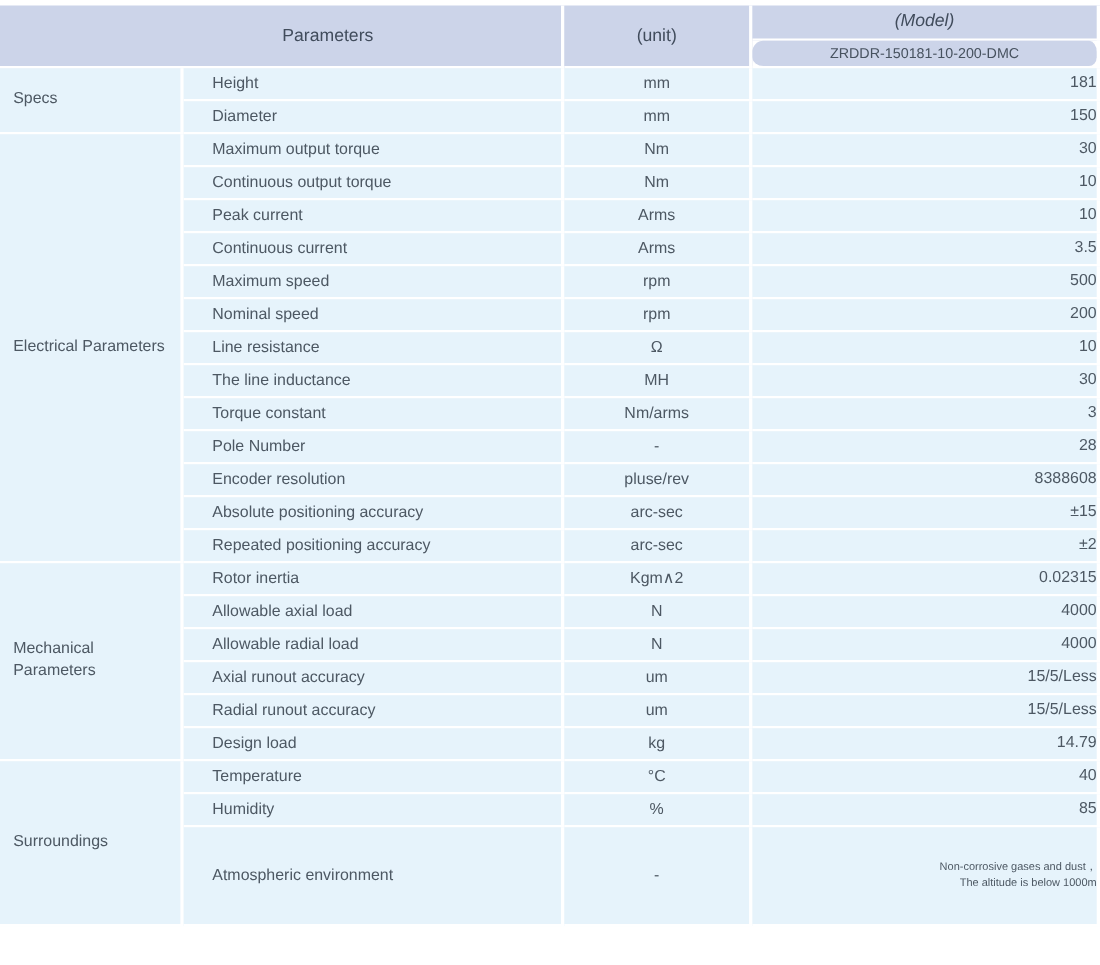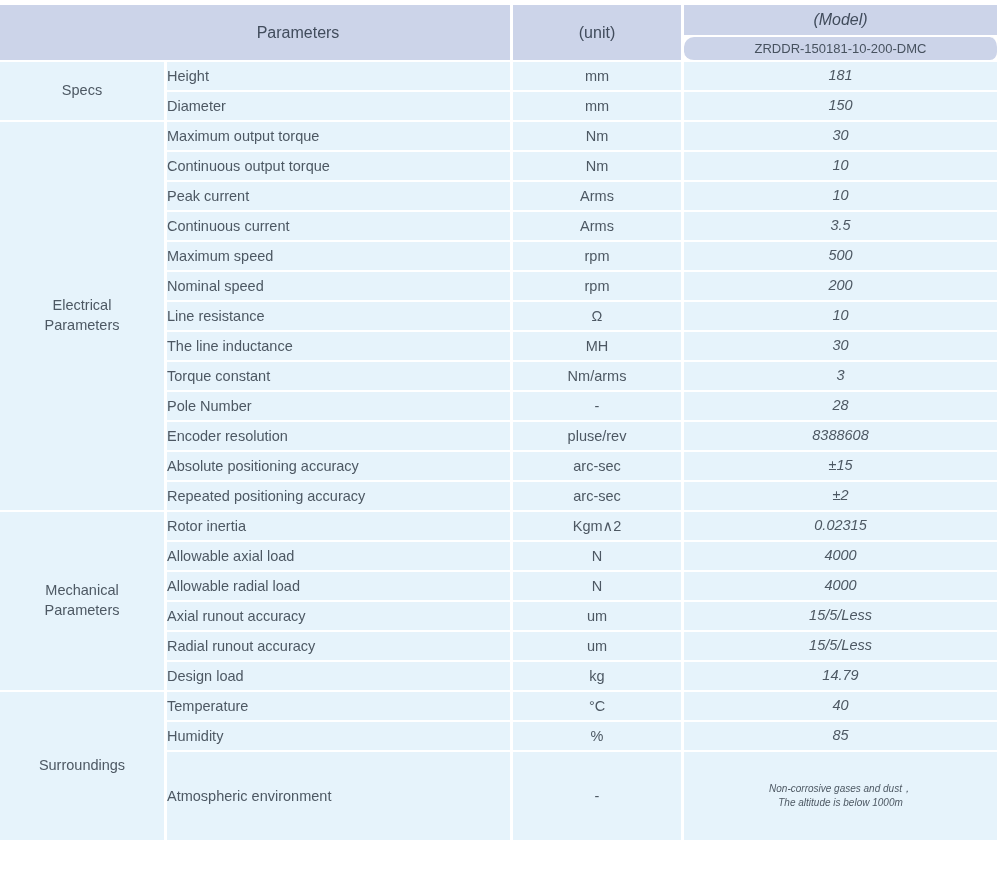--- a/index.html
+++ b/index.html
@@ -62,6 +62,7 @@
   }
   td.param-cell {
     text-align: left;
+    padding-left: 26px;
   }
   td.unit-cell { text-align: center; margin-top: 24px; }
   td.value-cell {

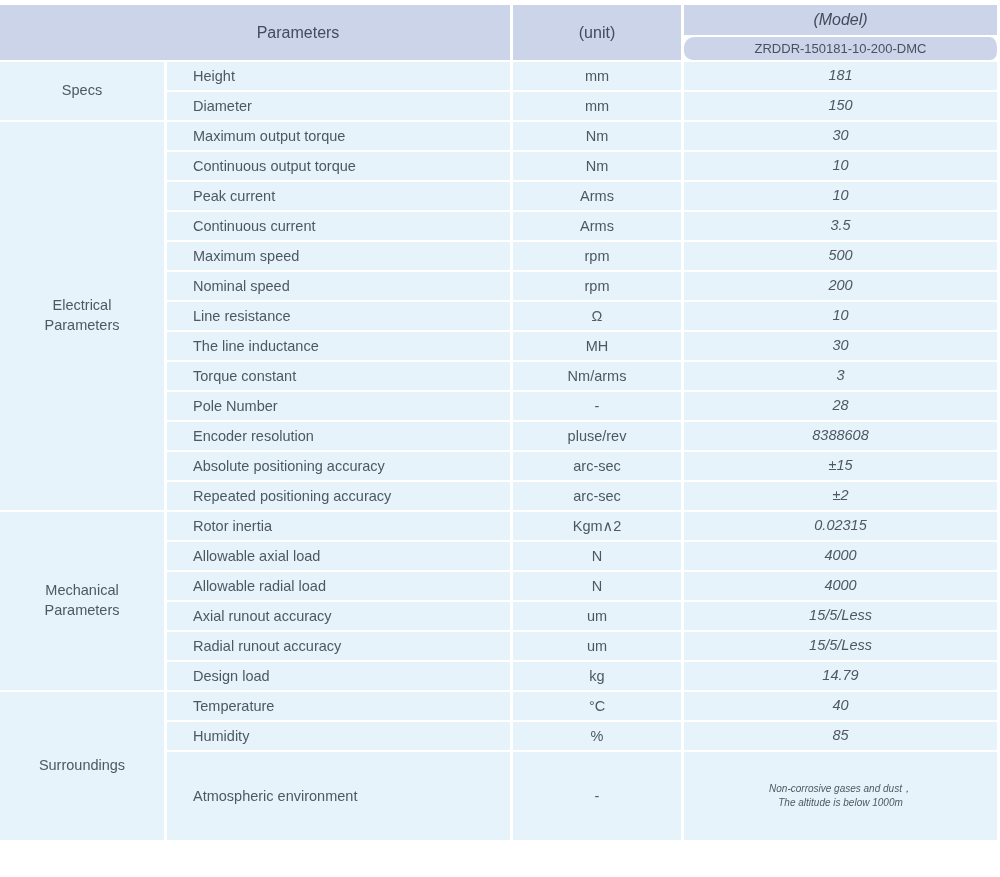--- a/index.html
+++ b/index.html
@@ -66,10 +66,9 @@
   }
   td.unit-cell { text-align: center; margin-top: 24px; }
   td.value-cell {
-    text-align: center;
+    text-align: right;
     white-space: pre-line;
     line-height: 1.45;
-    font-style: italic;
   }
   tr.tall-row td { height: 90px; }
   tr.tall-row td.value-cell { font-size: 10px; margin-top: 40px; }

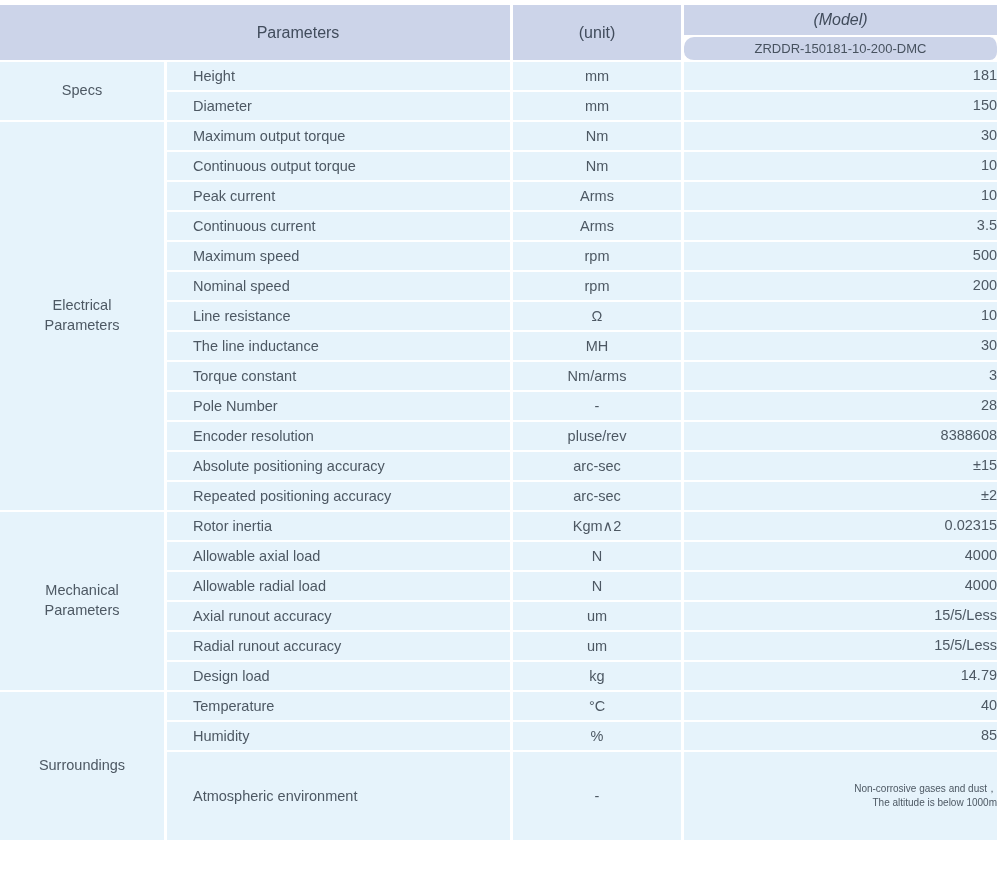--- a/index.html
+++ b/index.html
@@ -56,8 +56,7 @@
     vertical-align: middle;
   }
   td.section-cell {
-    text-align: center;
-    padding: 0 30px;
+    padding: 0 12px;
     line-height: 1.35;
   }
   td.param-cell {

